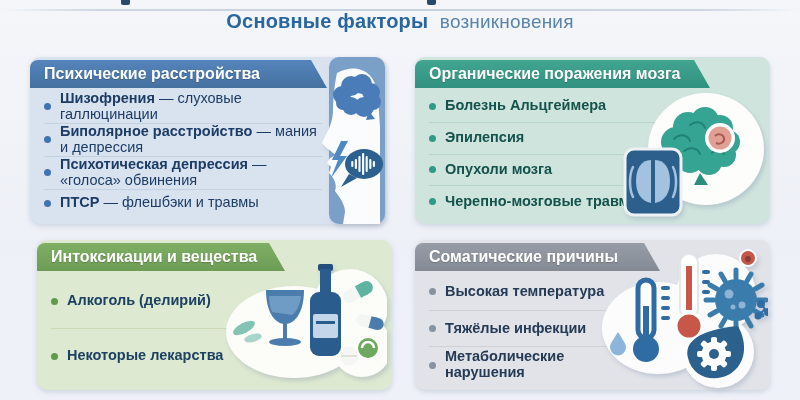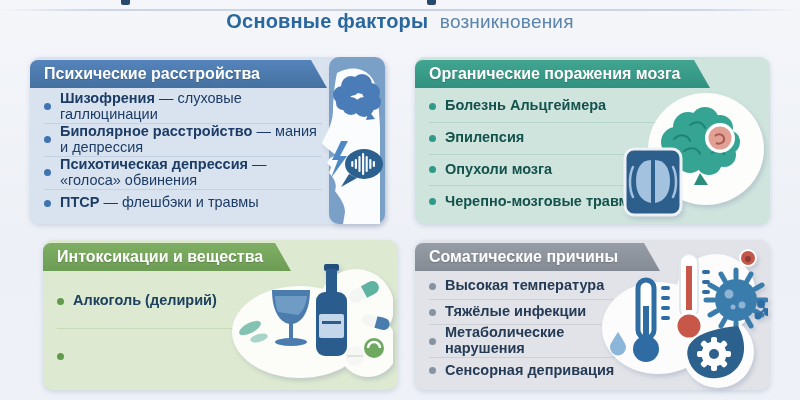--- a/index.html
+++ b/index.html
@@ -20,7 +20,7 @@
   .card{position:absolute;border-radius:10px;box-shadow:0 2px 5px rgba(110,130,165,.25);}
   #card-mental  {left:30px; top:57px; width:355px;height:167px;background:#d9e3ef;--txt:#1c3c66;--dot:#3f74b0;--div:#c3d1e3;}
   #card-organic {left:415px;top:57px; width:355px;height:167px;background:#cfe4dd;--txt:#14524c;--dot:#2f9a87;--div:#b5d4cb;}
-  #card-intox   {left:43px; top:240px;width:355px;height:150px;background:#dde9d0;--txt:#1d4160;--dot:#5f9b4a;--div:#c9dab6;}
+  #card-intox   {left:37px; top:240px;width:355px;height:150px;background:#dde9d0;--txt:#1d4160;--dot:#5f9b4a;--div:#c9dab6;}
   #card-somatic {left:415px;top:240px;width:355px;height:150px;background:#e1e3e8;--txt:#243a55;--dot:#8593a2;--div:#cdd1d7;}
 
   .hdr{position:absolute;top:3px;left:0;height:28px;display:flex;align-items:center;

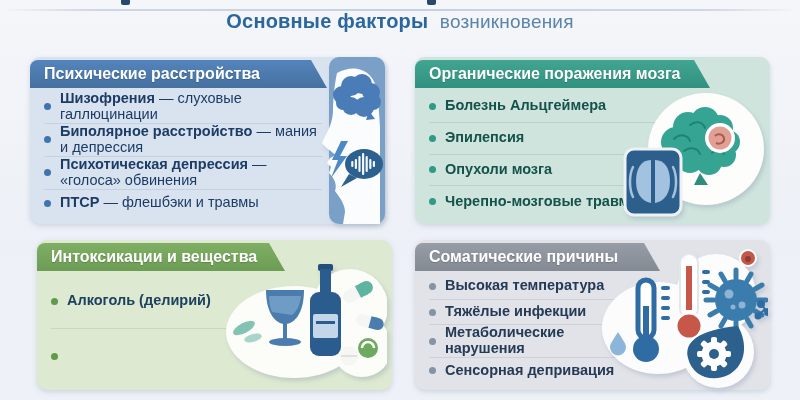--- a/index.html
+++ b/index.html
@@ -178,6 +178,7 @@
     </div>
     <div class="item">
       <span class="dot"></span>
+      <span>Некоторые лекарства</span>
     </div>
   </div>
   <svg class="art" id="art-intox" viewBox="0 0 165 120">

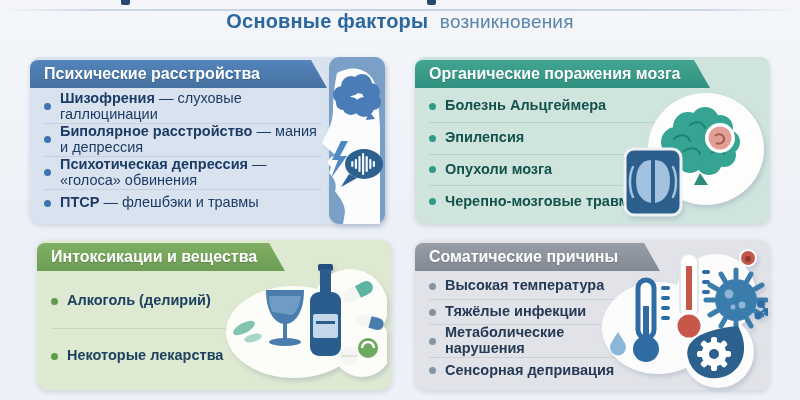--- a/index.html
+++ b/index.html
@@ -238,10 +238,6 @@
       <span class="dot"></span>
       <span>Метаболические нарушения</span>
     </div>
-    <div class="item">
-      <span class="dot"></span>
-      <span>Сенсорная депривация</span>
-    </div>
   </div>
   <svg class="art" id="art-somatic" viewBox="0 0 170 140">
     <circle cx="150" cy="10" r="9" fill="#fff"></circle>

